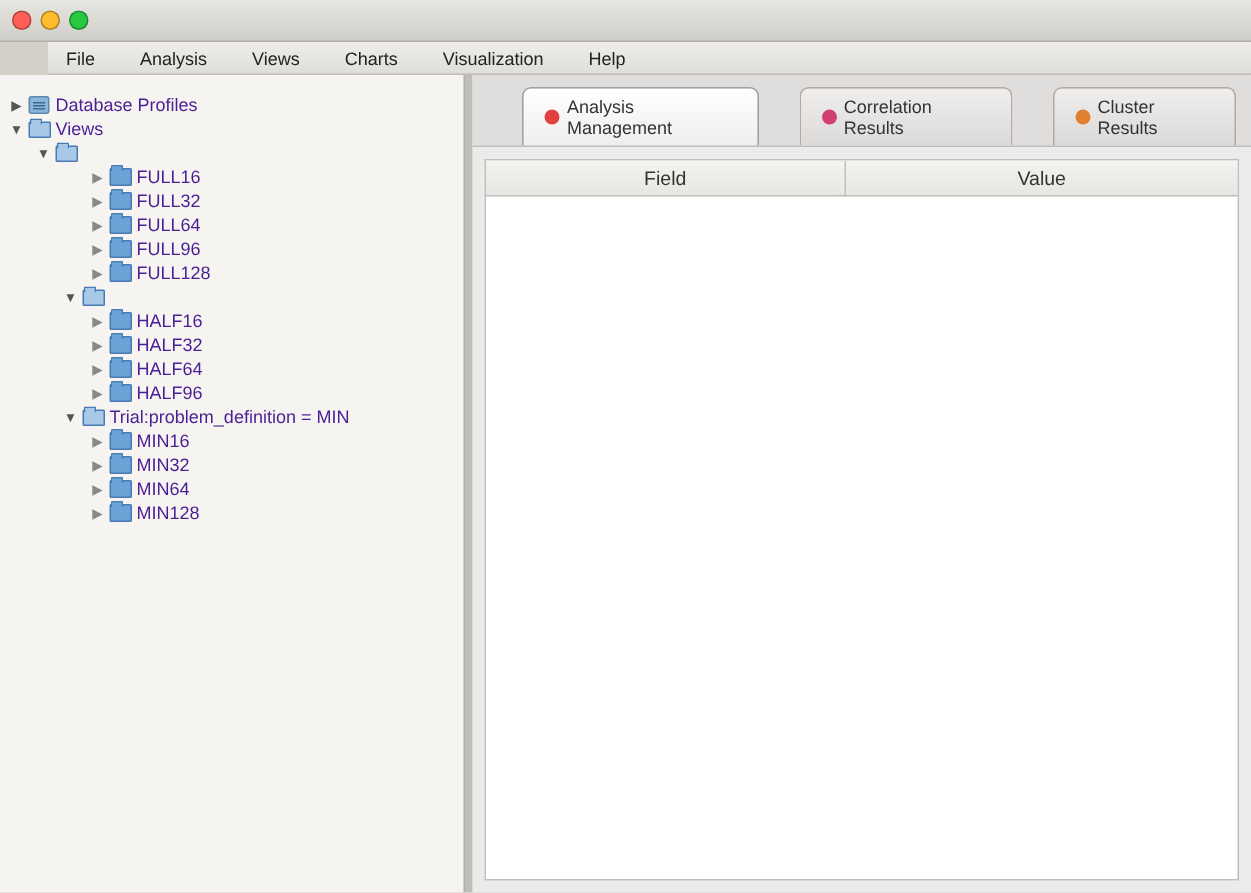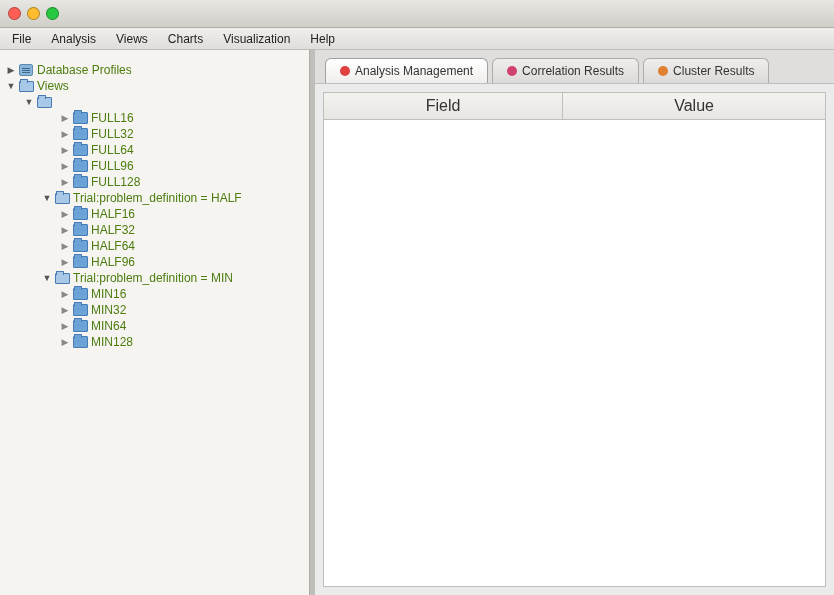--- a/index.html
+++ b/index.html
@@ -53,7 +53,8 @@
       align-items: center;
       padding: 0 4px;
       border-bottom: 1px solid #c0beba;
-      gap: 4px;
+      gap: 14px;
+      margin-left: 32px;
     }
     .menu-item {
       padding: 2px 8px;

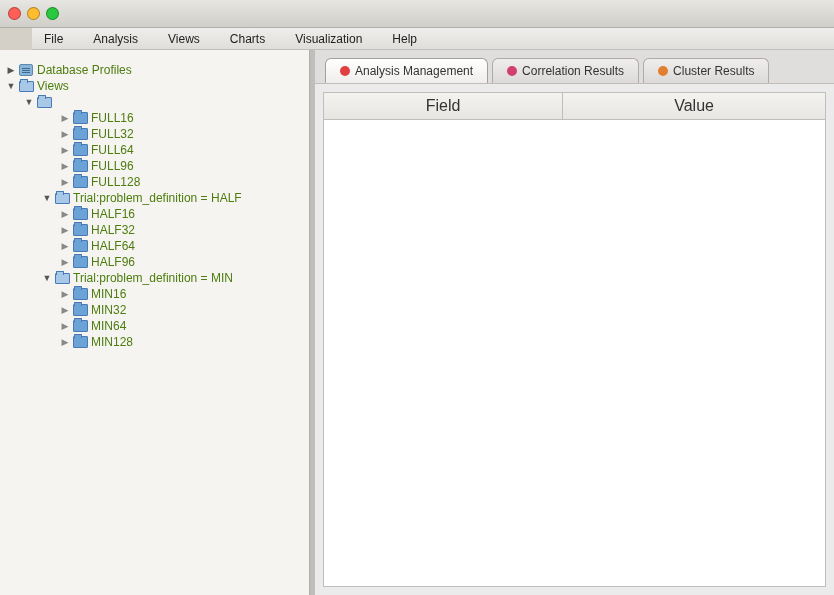--- a/index.html
+++ b/index.html
@@ -182,7 +182,7 @@
     }
     .tree-label {
       font-size: 12px;
-      color: #4d7c0f;
+      color: #4c1d95;
     }
 
     

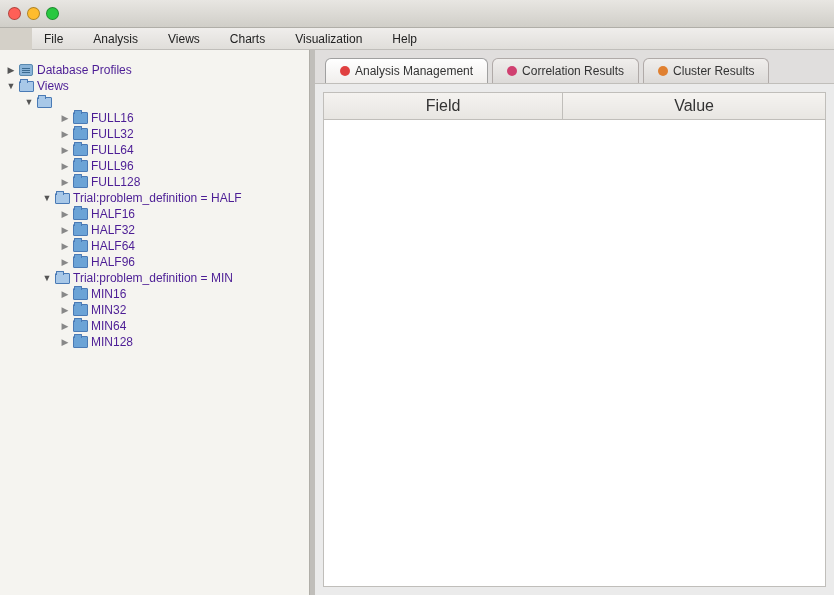--- a/index.html
+++ b/index.html
@@ -215,6 +215,7 @@
       cursor: pointer;
       font-size: 12px;
       color: #333;
+      margin-left: 23px;
     }
     .tab.active {
       background: linear-gradient(to bottom, #ffffff, #f0eeec);

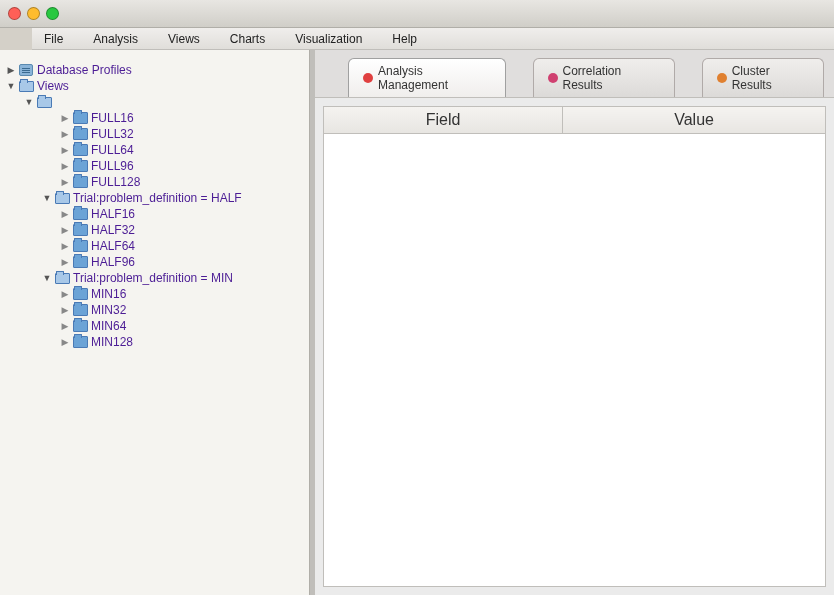--- a/index.html
+++ b/index.html
@@ -251,7 +251,7 @@
       padding: 4px 8px;
       text-align: center;
       font-weight: 500;
-      font-size: 16px;
+      font-size: 13px;
       color: #333;
     }
     .results-table th:last-child { border-right: none; }

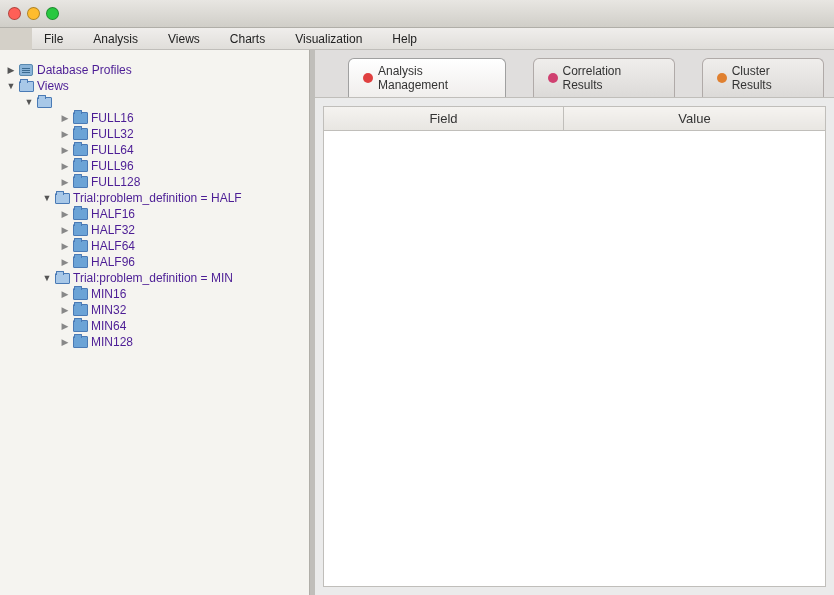--- a/index.html
+++ b/index.html
@@ -366,7 +366,6 @@
           <span class="tree-icon">
             <div class="folder-icon-open"></div>
           </span>
-          <span class="tree-label">Trial:problem_definition = HALF</span>
         </div>
         <div class="tree-item">
           <span class="tree-indent" style="width: 58px; display: inline-block;"></span>

